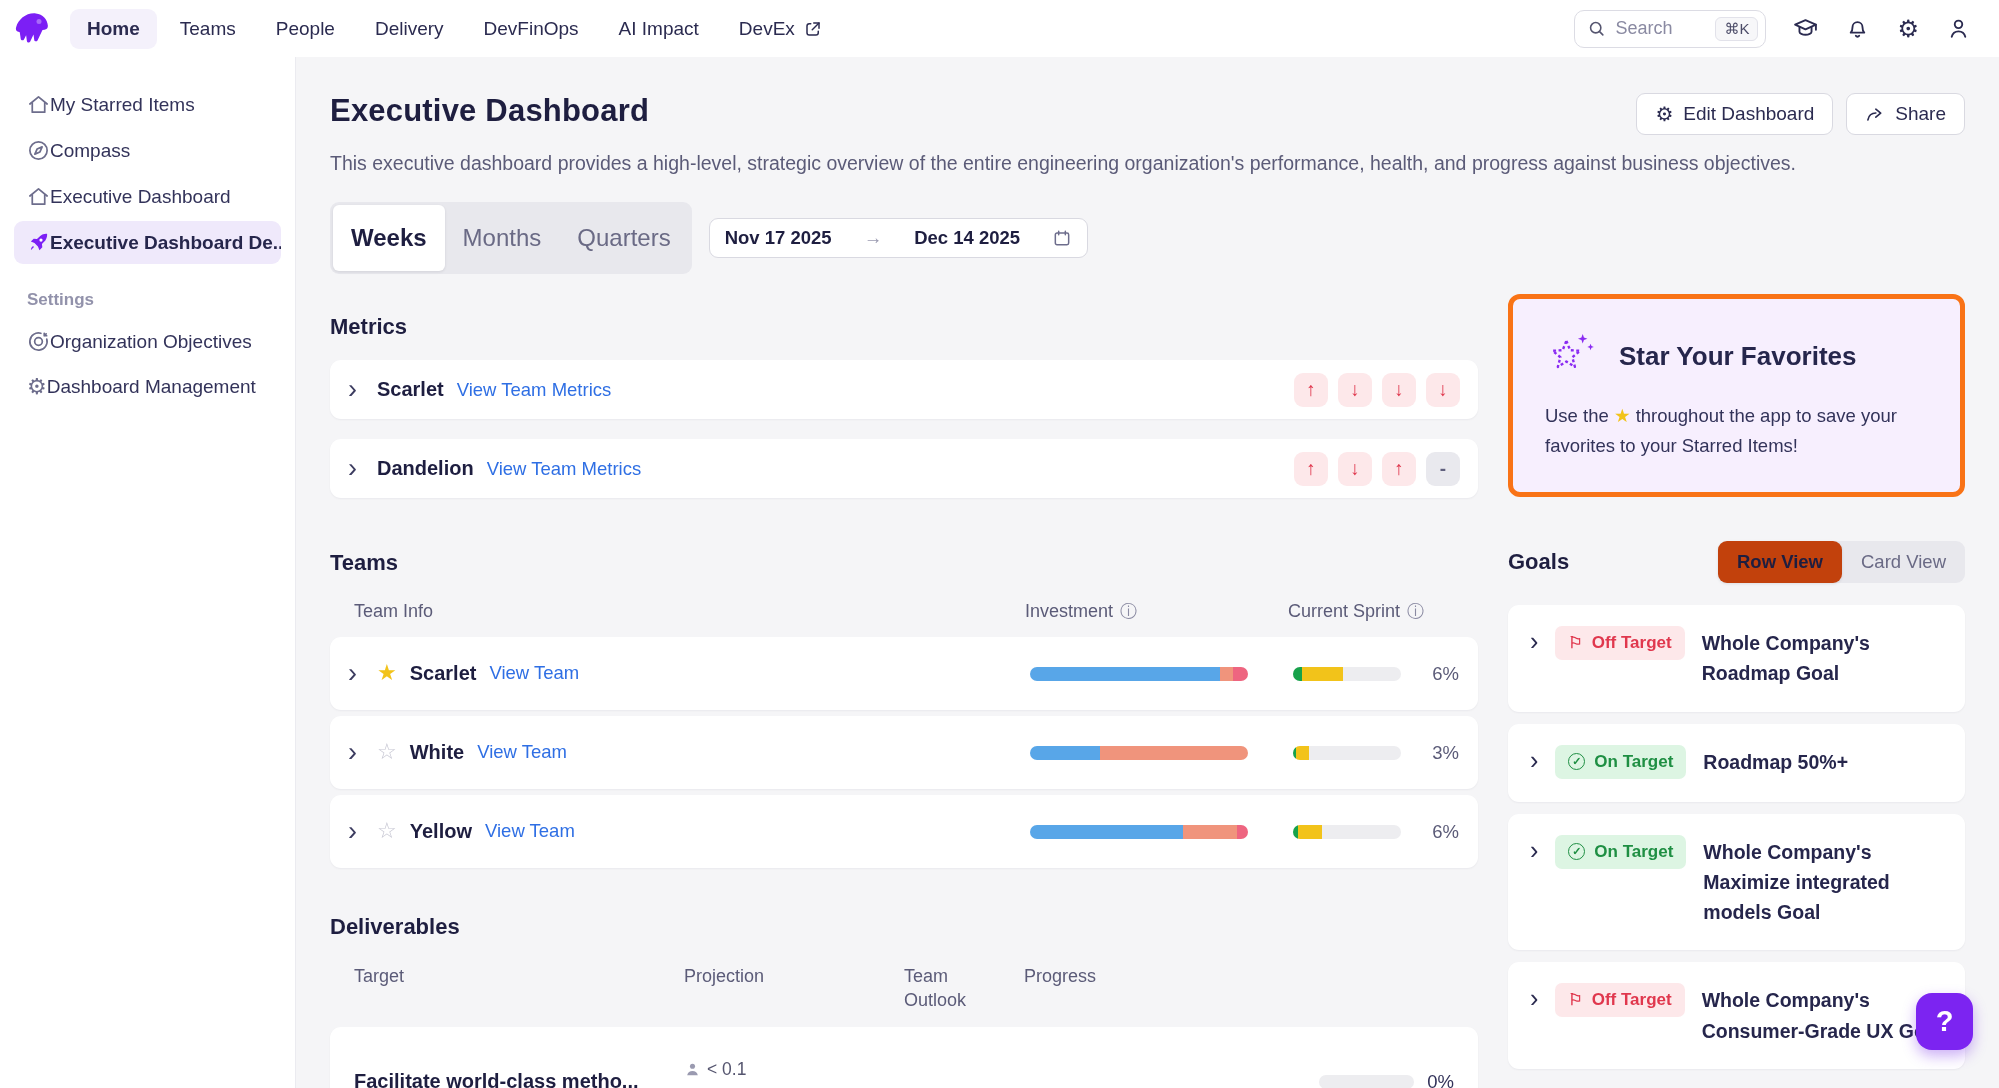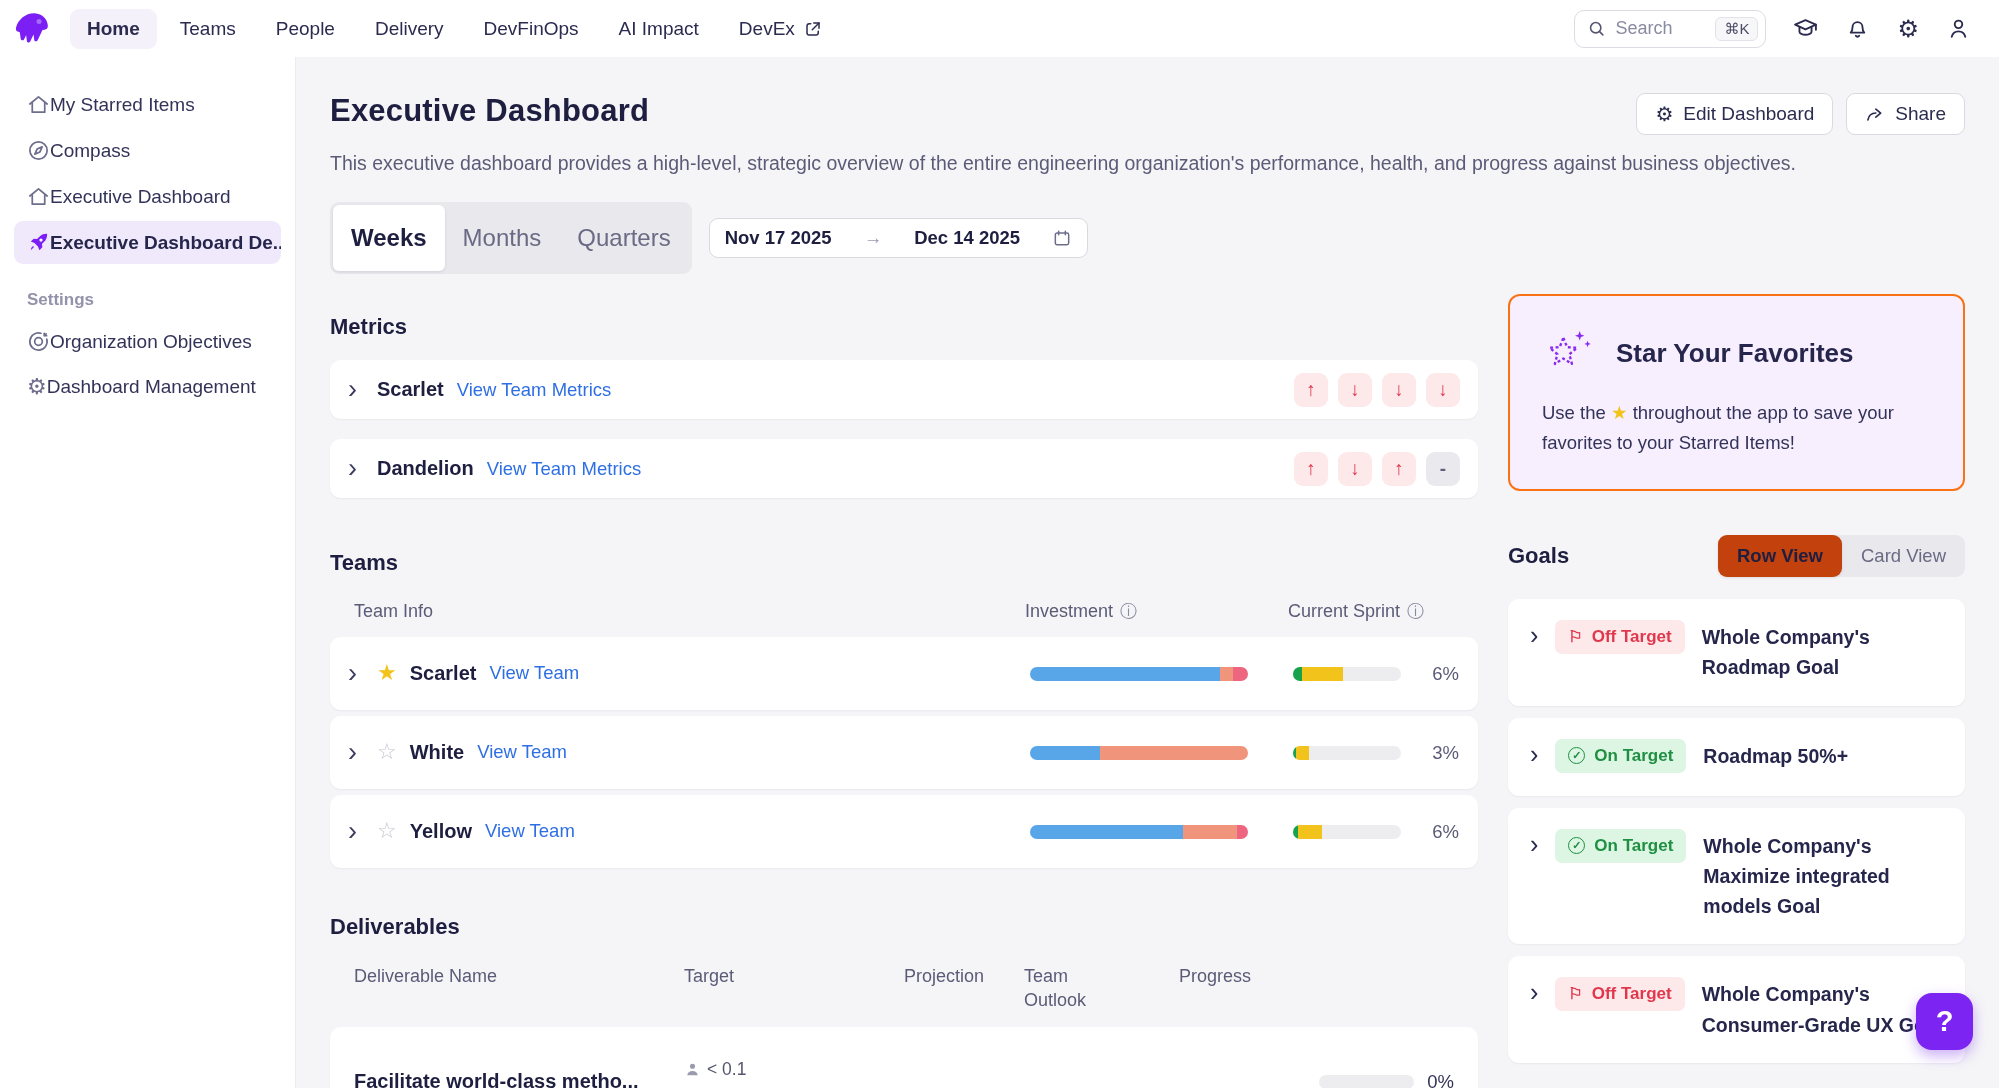--- a/index.html
+++ b/index.html
@@ -102,7 +102,7 @@
   .progress-label { font-size:18.5px; color:#33335a; margin-left:13px; }
 
   
-  .fav-card { background:#f7effe; border:2px solid #f97316; border-radius:12px; padding:30px 32px 32px; margin-top:20px; box-shadow:none; }
+  .fav-card { background:#f7effe; border:5px solid #f97316; border-radius:12px; padding:30px 32px 32px; margin-top:20px; box-shadow:none; }
   .fav-head { display:flex; align-items:center; gap:20px; }
   .fav-title { font-size:26px; font-weight:800; color:#26264c; }
   .fav-body { font-size:18.5px; color:#33335a; margin-top:18px; line-height:1.6; }

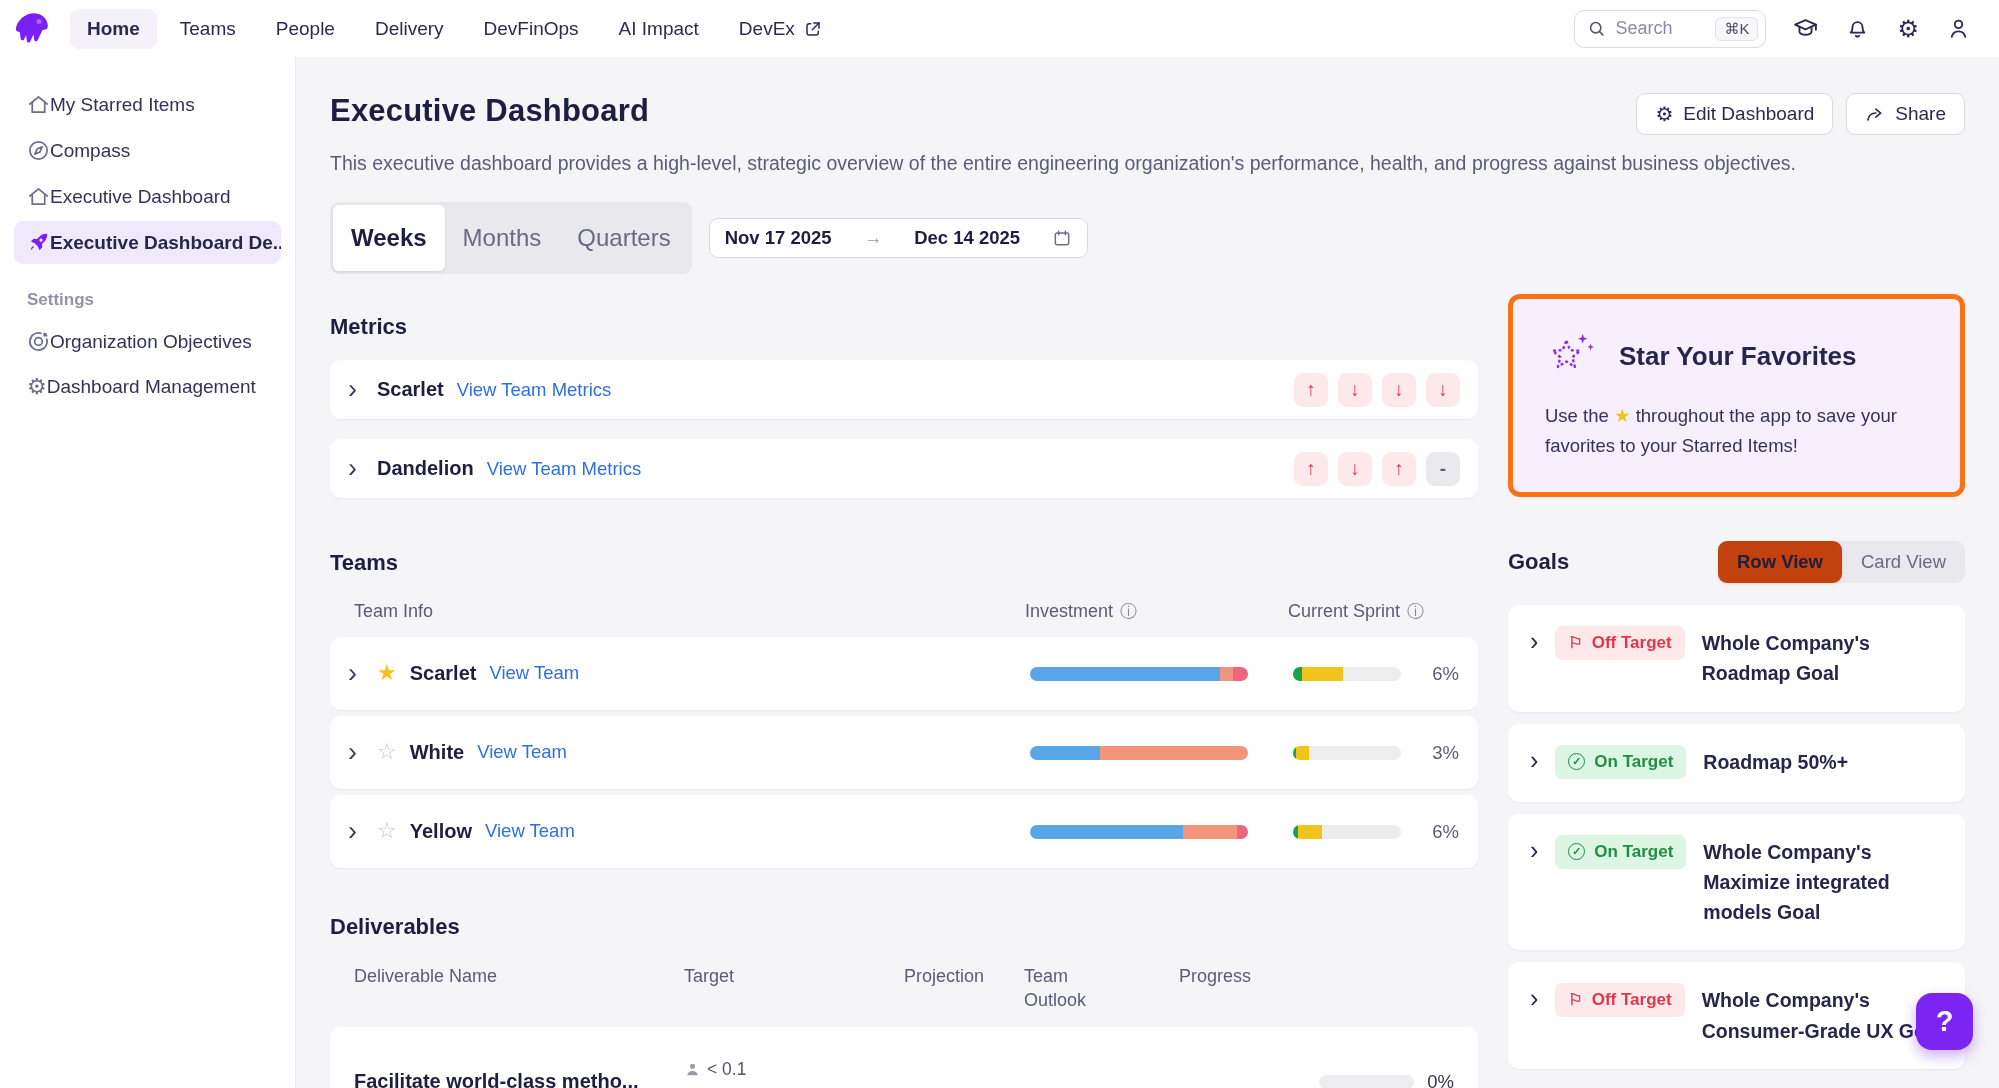--- a/index.html
+++ b/index.html
@@ -416,7 +416,6 @@
         <div class="section-heading del-heading">Deliverables</div>
 
         <div class="del-header">
-          <div>Deliverable Name</div>
           <div>Target</div>
           <div>Projection</div>
           <div style="max-width:90px;">Team Outlook</div>

